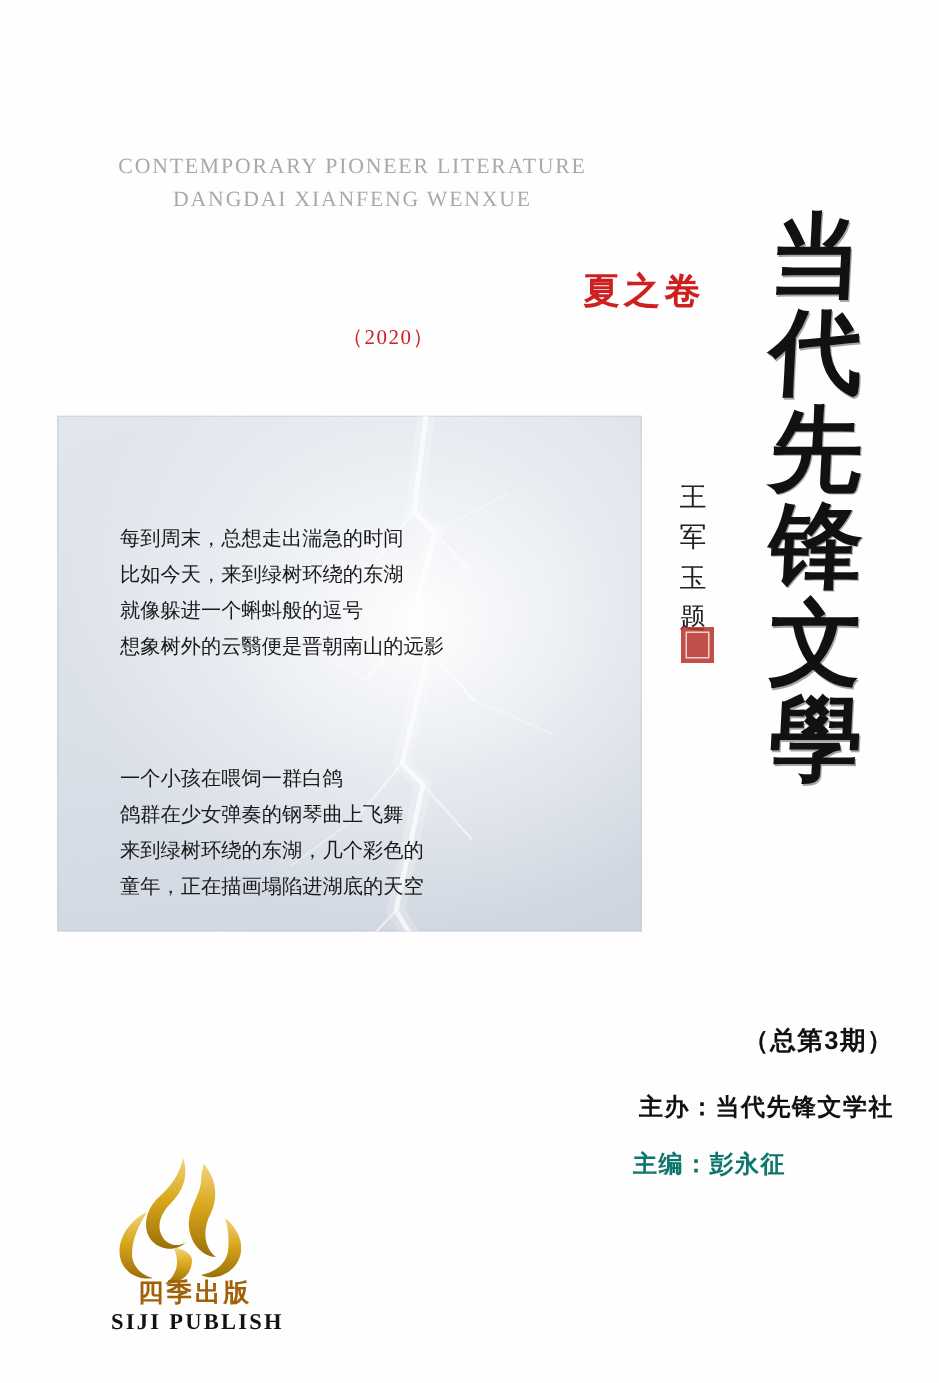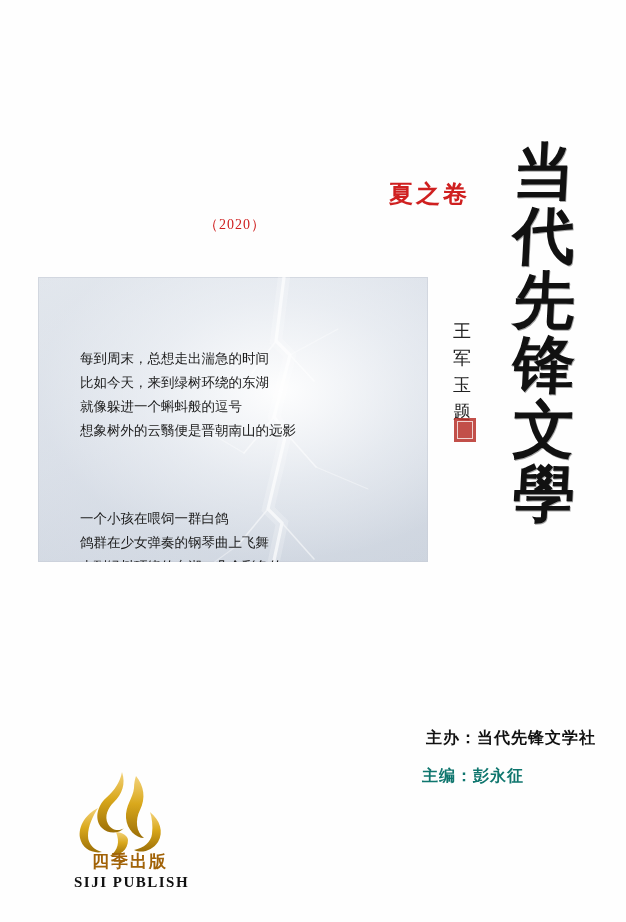--- a/index.html
+++ b/index.html
@@ -226,6 +226,10 @@
 
 <div class="page">
 
+  <div class="header-latin">
+    <div class="line1">CONTEMPORARY PIONEER LITERATURE</div>
+    <div class="line2">DANGDAI XIANFENG WENXUE</div>
+  </div>
 
   <div class="season-title">夏之卷</div>
   <div class="season-year">（2020）</div>

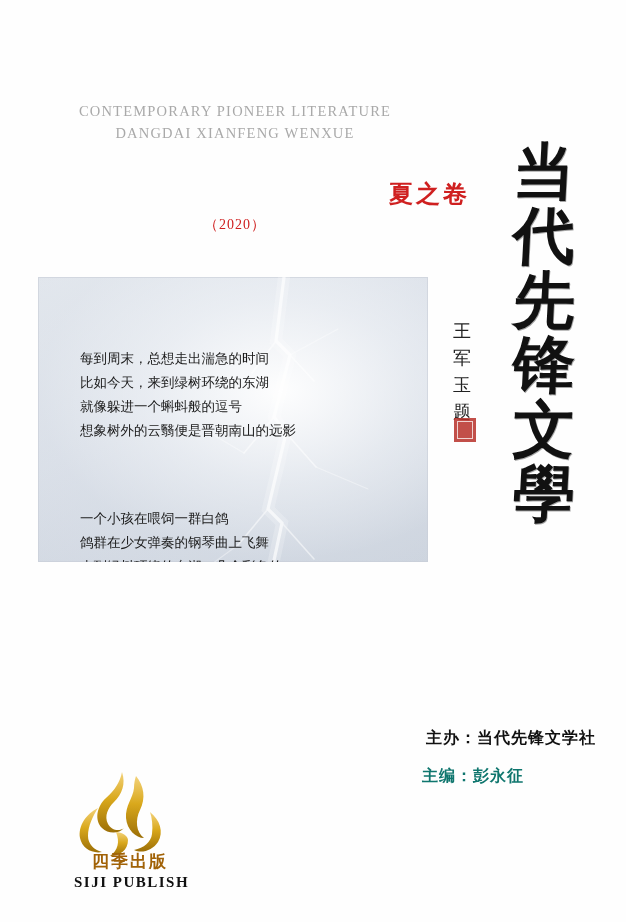--- a/index.html
+++ b/index.html
@@ -64,6 +64,7 @@
     font-size: 14px;
     color: #cf2020;
     letter-spacing: 1px;
+    padding-left: 24px;
   }
 
   

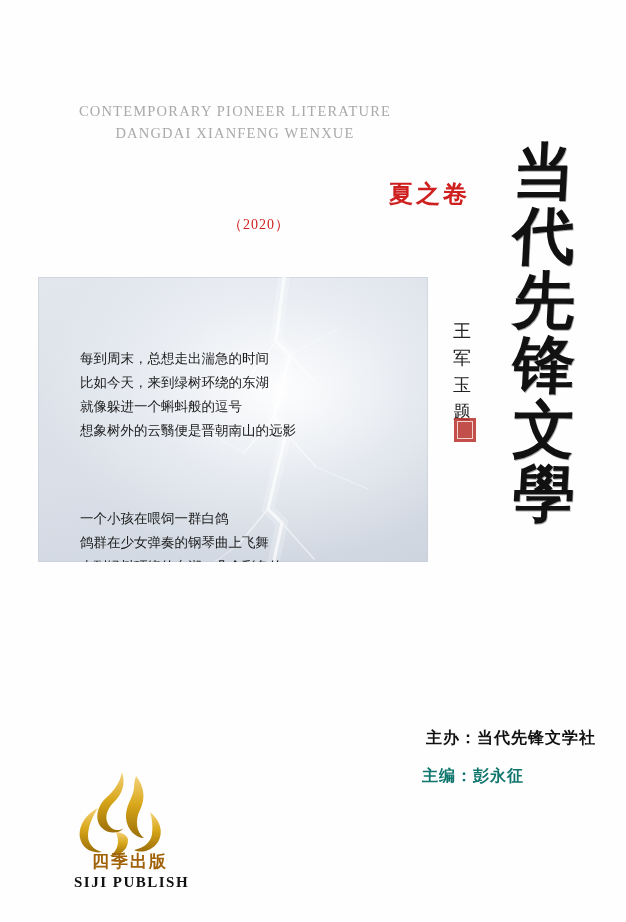--- a/index.html
+++ b/index.html
@@ -73,7 +73,7 @@
     left: 38px;
     top: 277px;
     width: 390px;
-    height: 285px;
+    height: 344px;
     background:
       radial-gradient(ellipse at 62% 40%, rgba(255,255,255,0.95) 0%, rgba(238,241,245,0.6) 38%, rgba(205,212,222,0.25) 70%, rgba(190,198,210,0.18) 100%),
       linear-gradient(160deg, #e9edf2 0%, #dfe4ec 45%, #cfd6e0 100%);

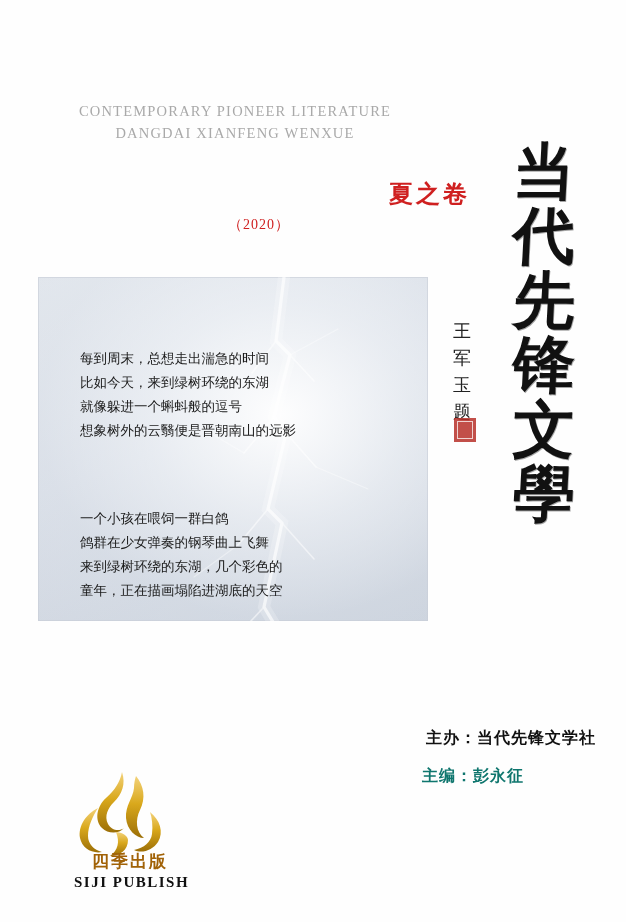--- a/index.html
+++ b/index.html
@@ -281,6 +281,7 @@
   </div>
   <div class="seal"></div>
 
+  <div class="issue-no">（总第3期）</div>
   <div class="org-line">主办：当代先锋文学社</div>
   <div class="editor-line">主编：彭永征</div>
 

